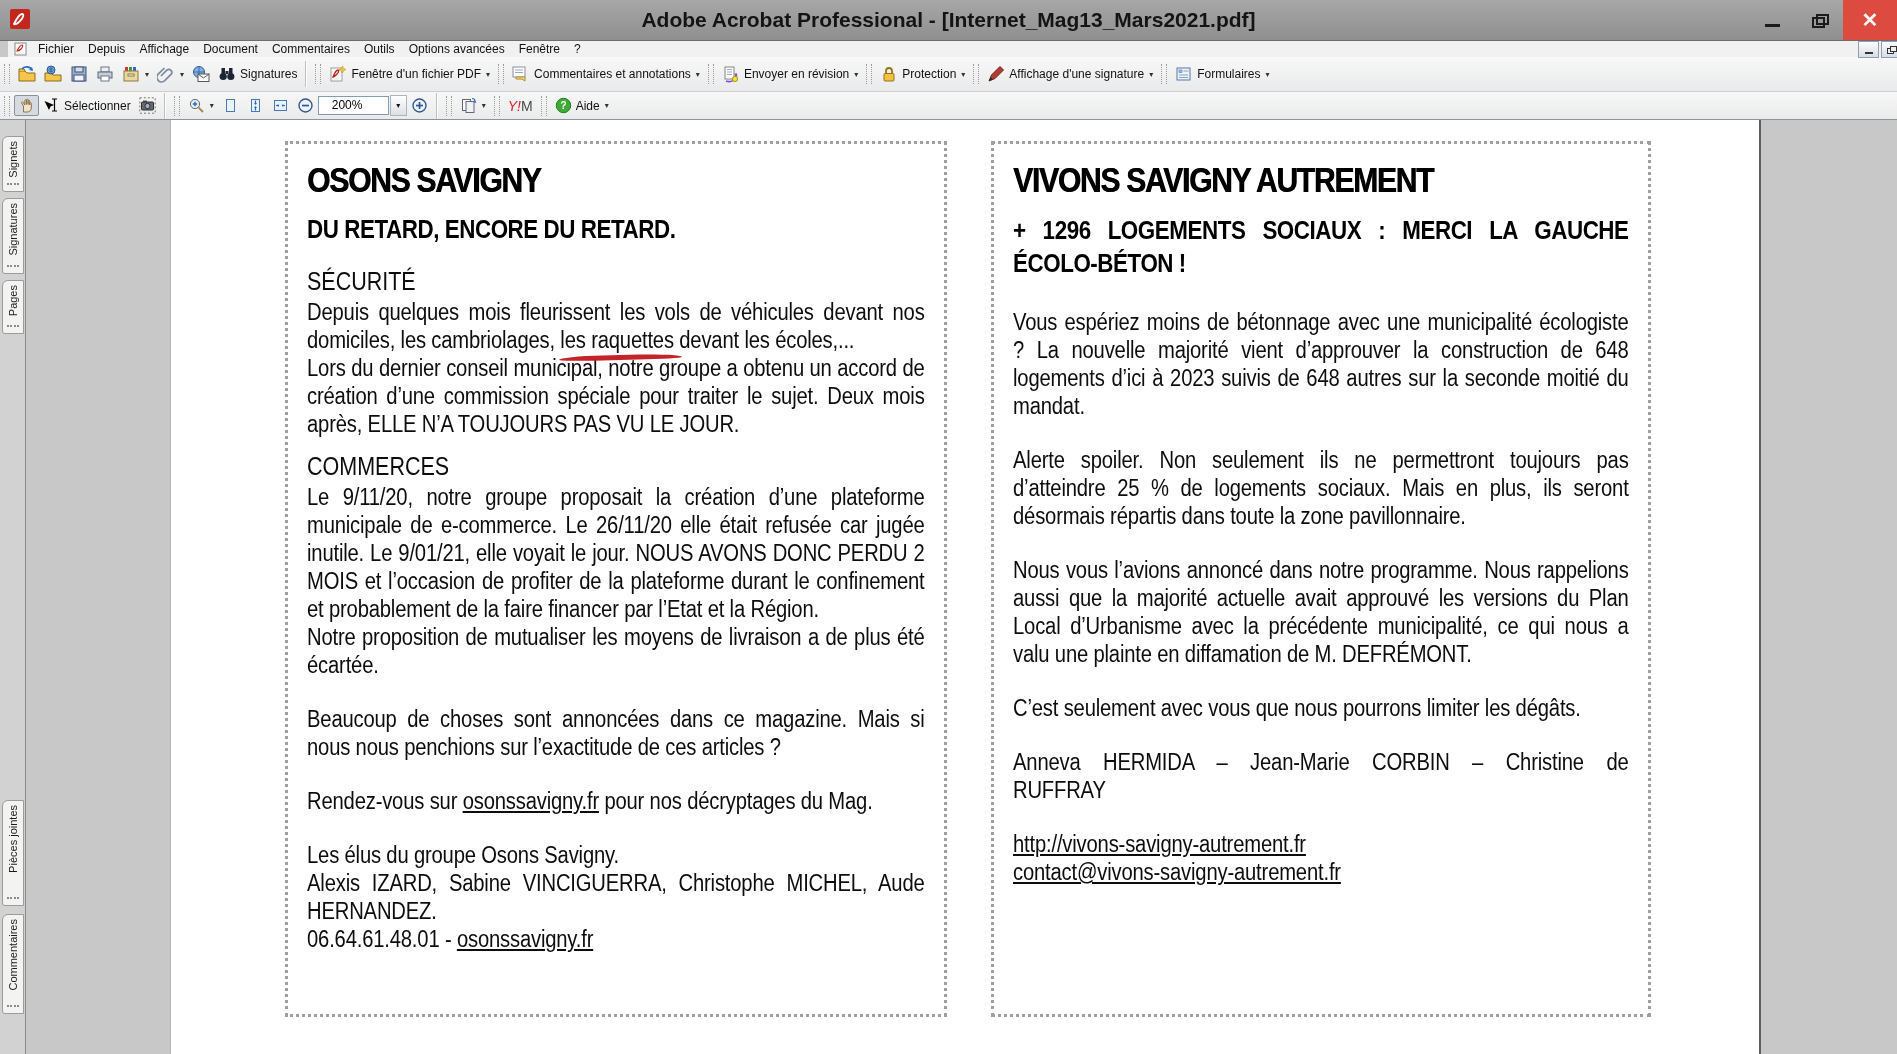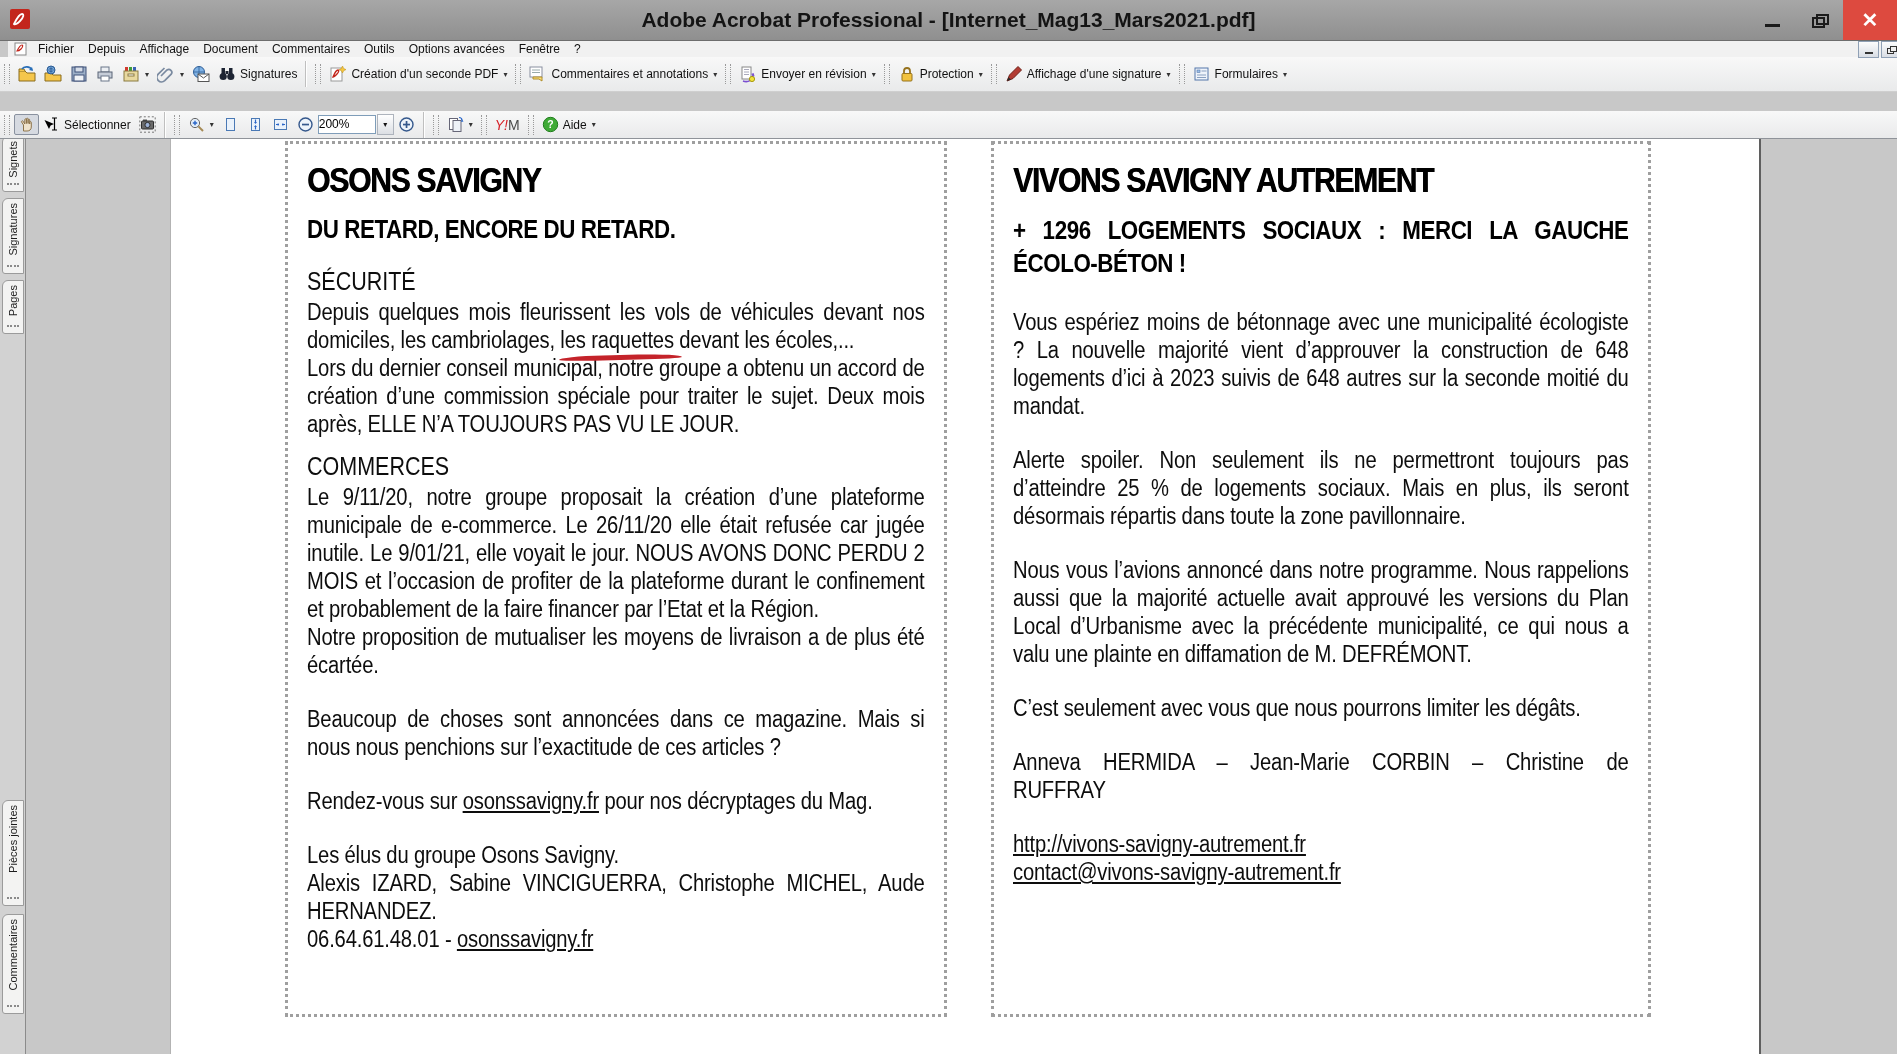--- a/index.html
+++ b/index.html
@@ -210,7 +210,7 @@
       <path d="M4 12c2-5 4-7 5-7s1 2-1 4c-2 2-3 3-4 3z" fill="none" stroke="#c3261c" stroke-width="1.4"></path>
       <path d="M13.5 1l1.2 2.5L17 4.6l-2.3 1.1L13.5 8l-1.2-2.3L10 4.6l2.3-1.1z" fill="#f7c63f" stroke="#b98e14" stroke-width="0.5"></path>
     </svg>
-    <span>Création d'un seconde PDF</span>
+    <span>Fenêtre d'un fichier PDF</span>
     <span class="caret">▾</span>
   </div>
 

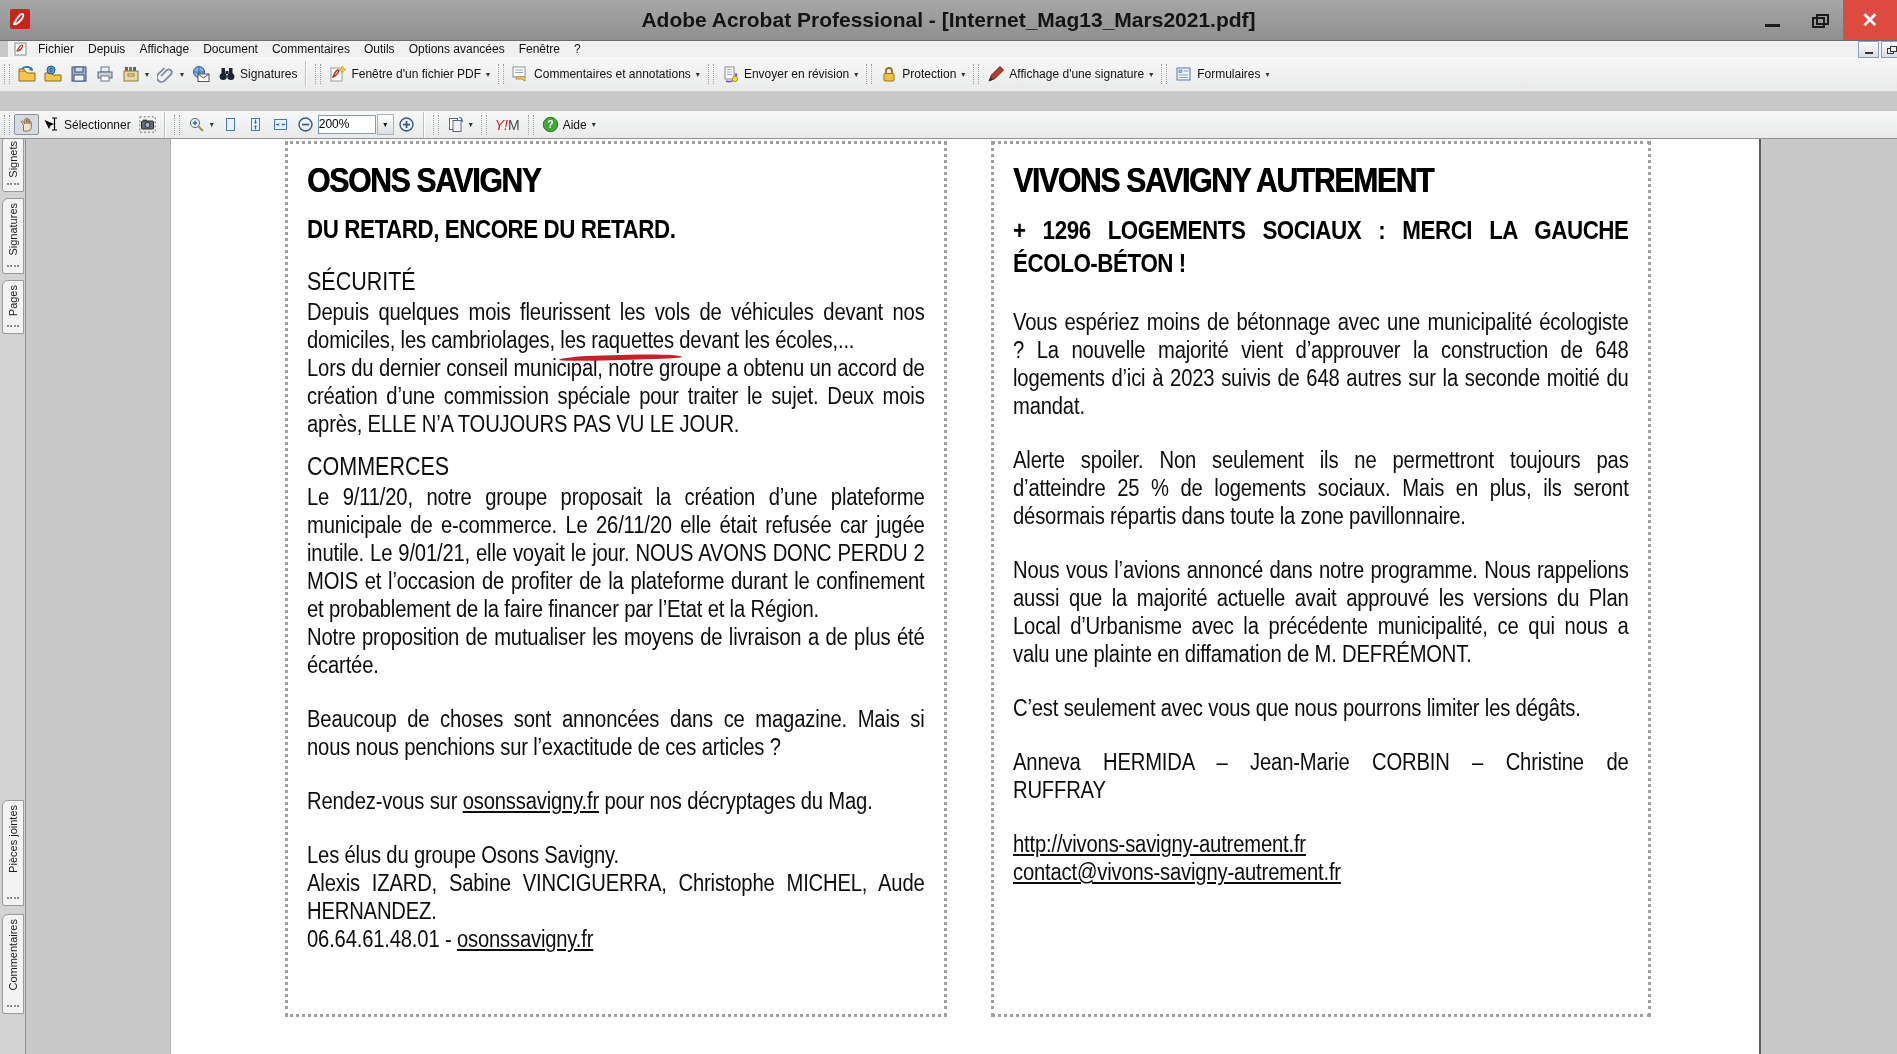--- a/index.html
+++ b/index.html
@@ -37,7 +37,7 @@
   .tb{position:absolute;left:0;width:1897px;background:linear-gradient(#f8f8f8,#e9eaeb);
     display:flex;align-items:center;font-size:12px;color:#111;}
   .tb1{top:57px;height:34px;border-bottom:1px solid #cfcfcf;z-index:28;}
-  .tb2{top:92px;height:27px;border-bottom:1px solid #8f9399;z-index:28;margin-top:19px;}
+  .tb2{top:92px;height:27px;border-bottom:1px solid #8f9399;z-index:28;}
   .grip{width:4px;height:20px;border-left:1px dotted #9a9a9a;border-right:1px dotted #9a9a9a;margin:0 4px;}
   .vsep{width:1px;height:26px;background:#bfbfbf;border-right:1px solid #fff;margin:0 4px;}
   .tbtn{display:flex;align-items:center;gap:4px;padding:2px 4px;border-radius:2px;white-space:nowrap;}

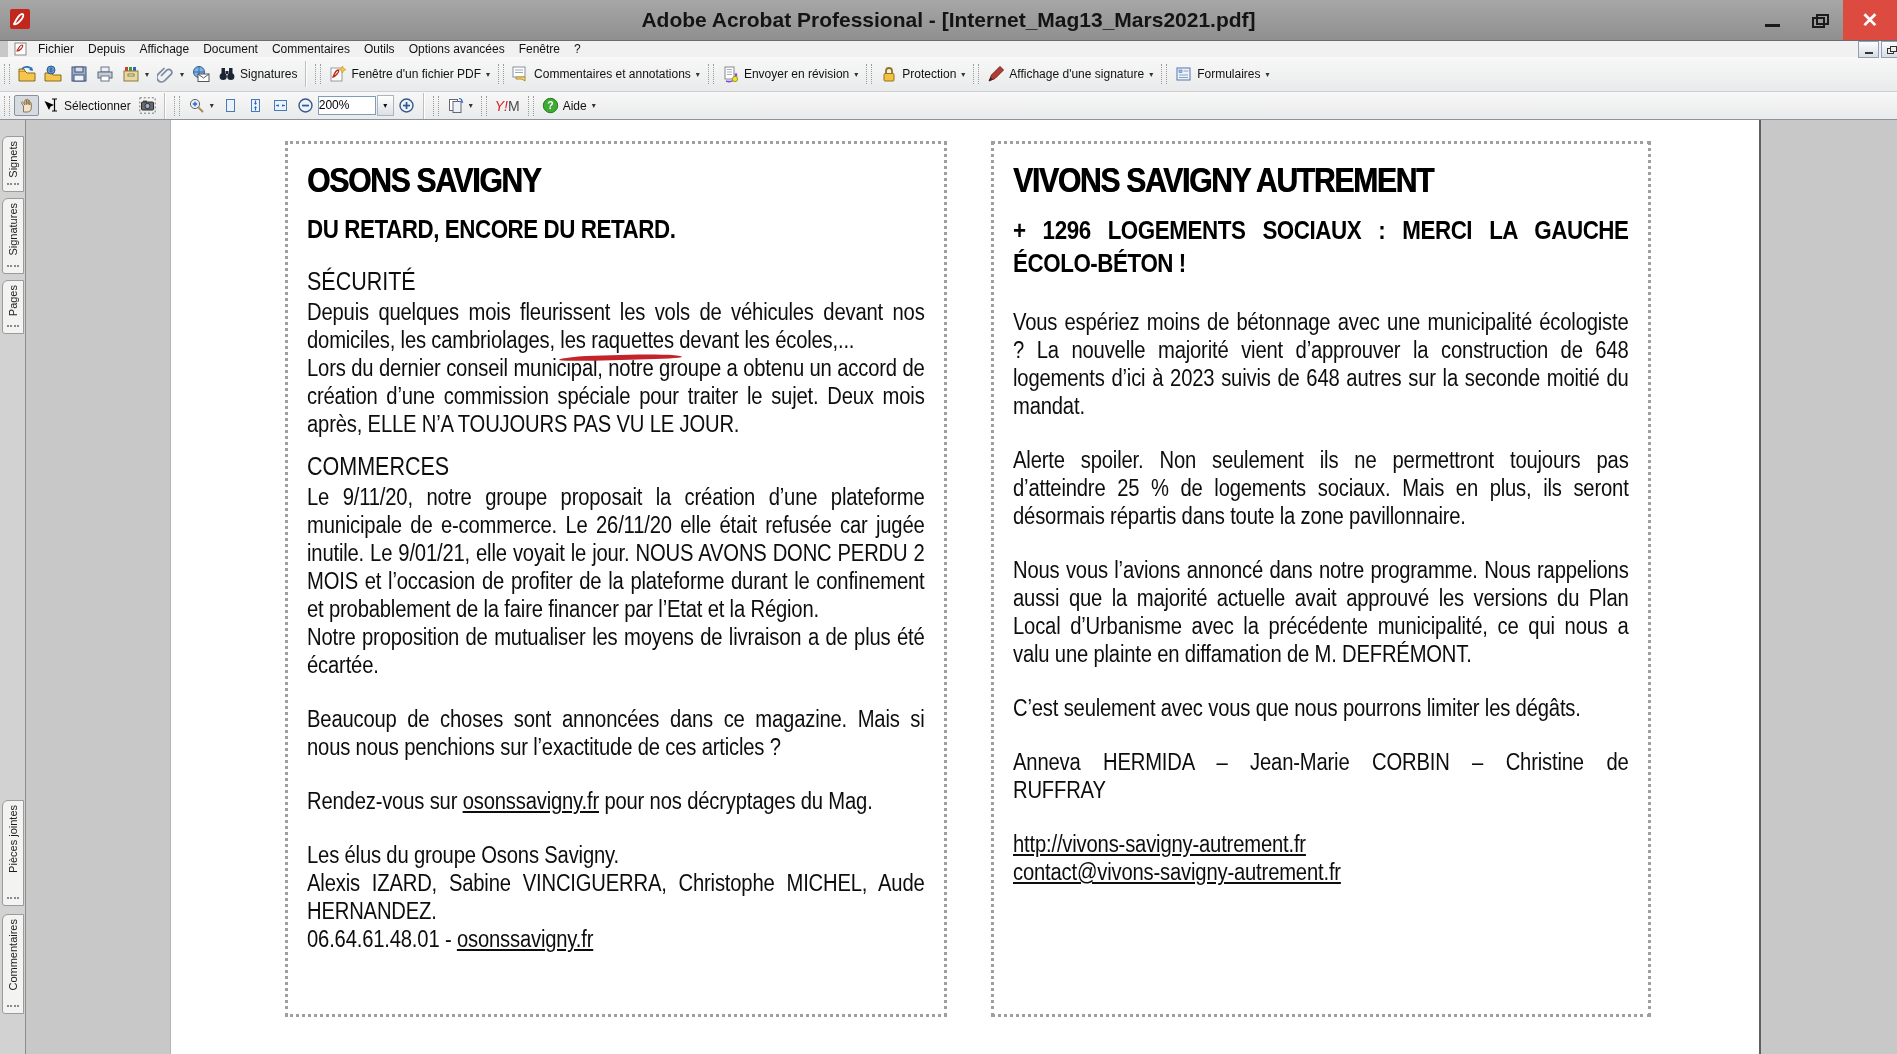--- a/index.html
+++ b/index.html
@@ -46,7 +46,7 @@
   .icon18{width:18px;height:18px;display:block;}
   .icon17{width:17px;height:17px;display:block;}
   .zoombox{width:56px;height:17px;background:#fff;border:1px solid #7f9db9;
-    font-size:12px;line-height:17px;padding-left:0;color:#000;}
+    font-size:12px;line-height:17px;padding-left:13px;color:#000;}
   .zcaret{width:15px;height:19px;border:1px solid #aeb4bd;background:linear-gradient(#fff,#dcdfe4);
     display:flex;align-items:center;justify-content:center;font-size:8px;margin-left:1px;}
   .yim{font-style:italic;font-weight:normal;font-size:14px;}

